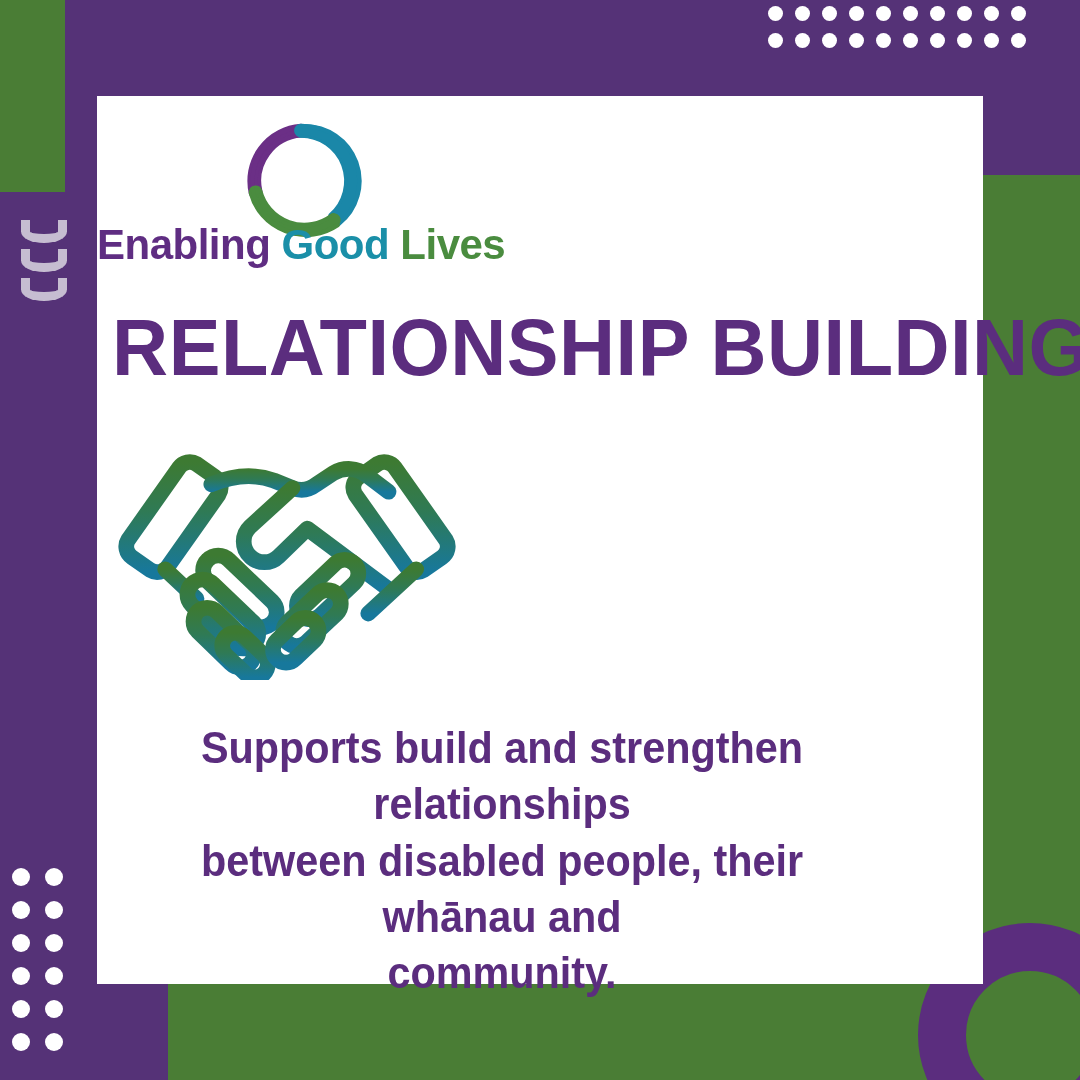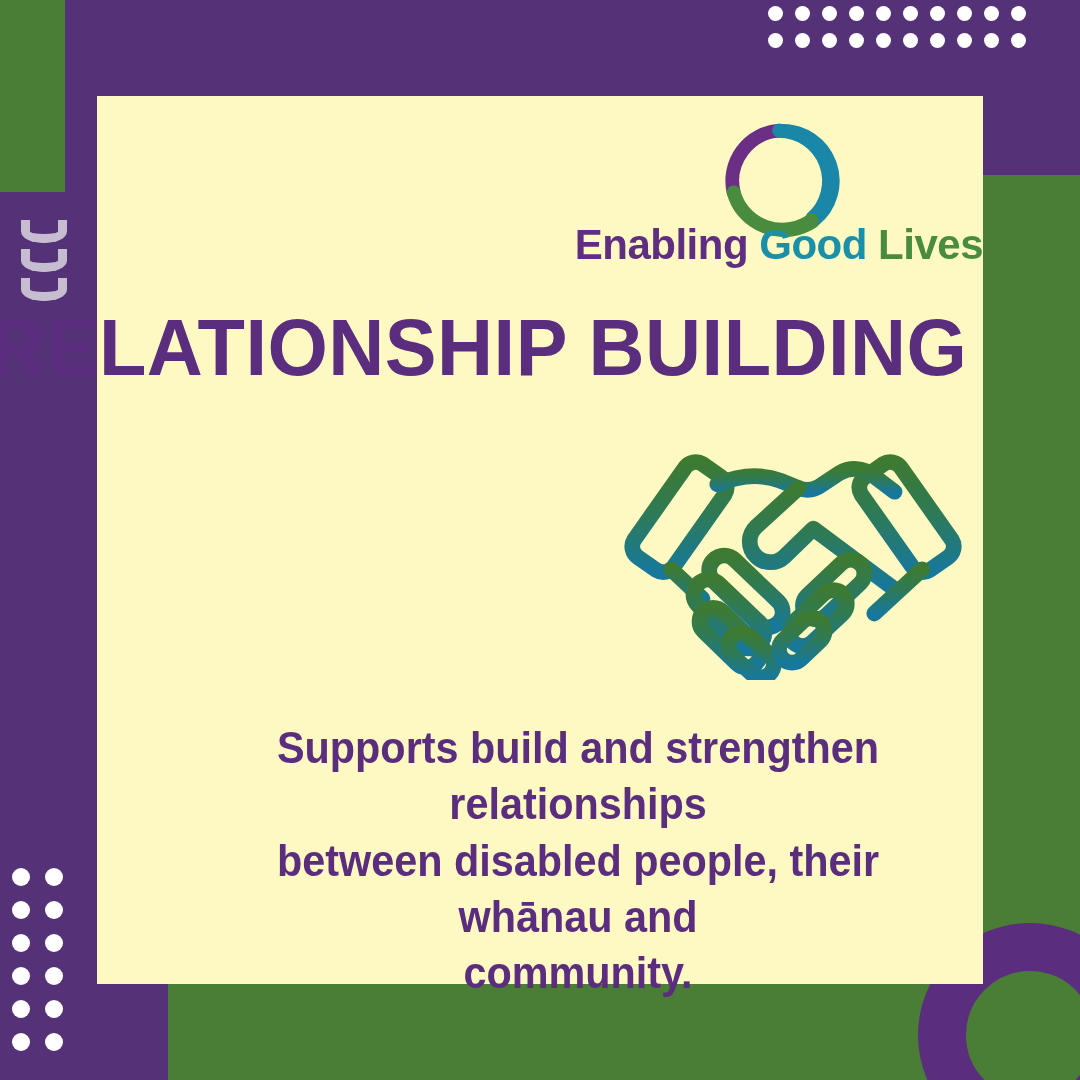--- a/index.html
+++ b/index.html
@@ -128,10 +128,10 @@
     top: 96px;
     width: 886px;
     height: 888px;
-    background: #fef9c3;
+    background: #ffffff;
     display: flex;
     flex-direction: column;
-    align-items: flex-end;
+    align-items: flex-start;
   }
 
   

